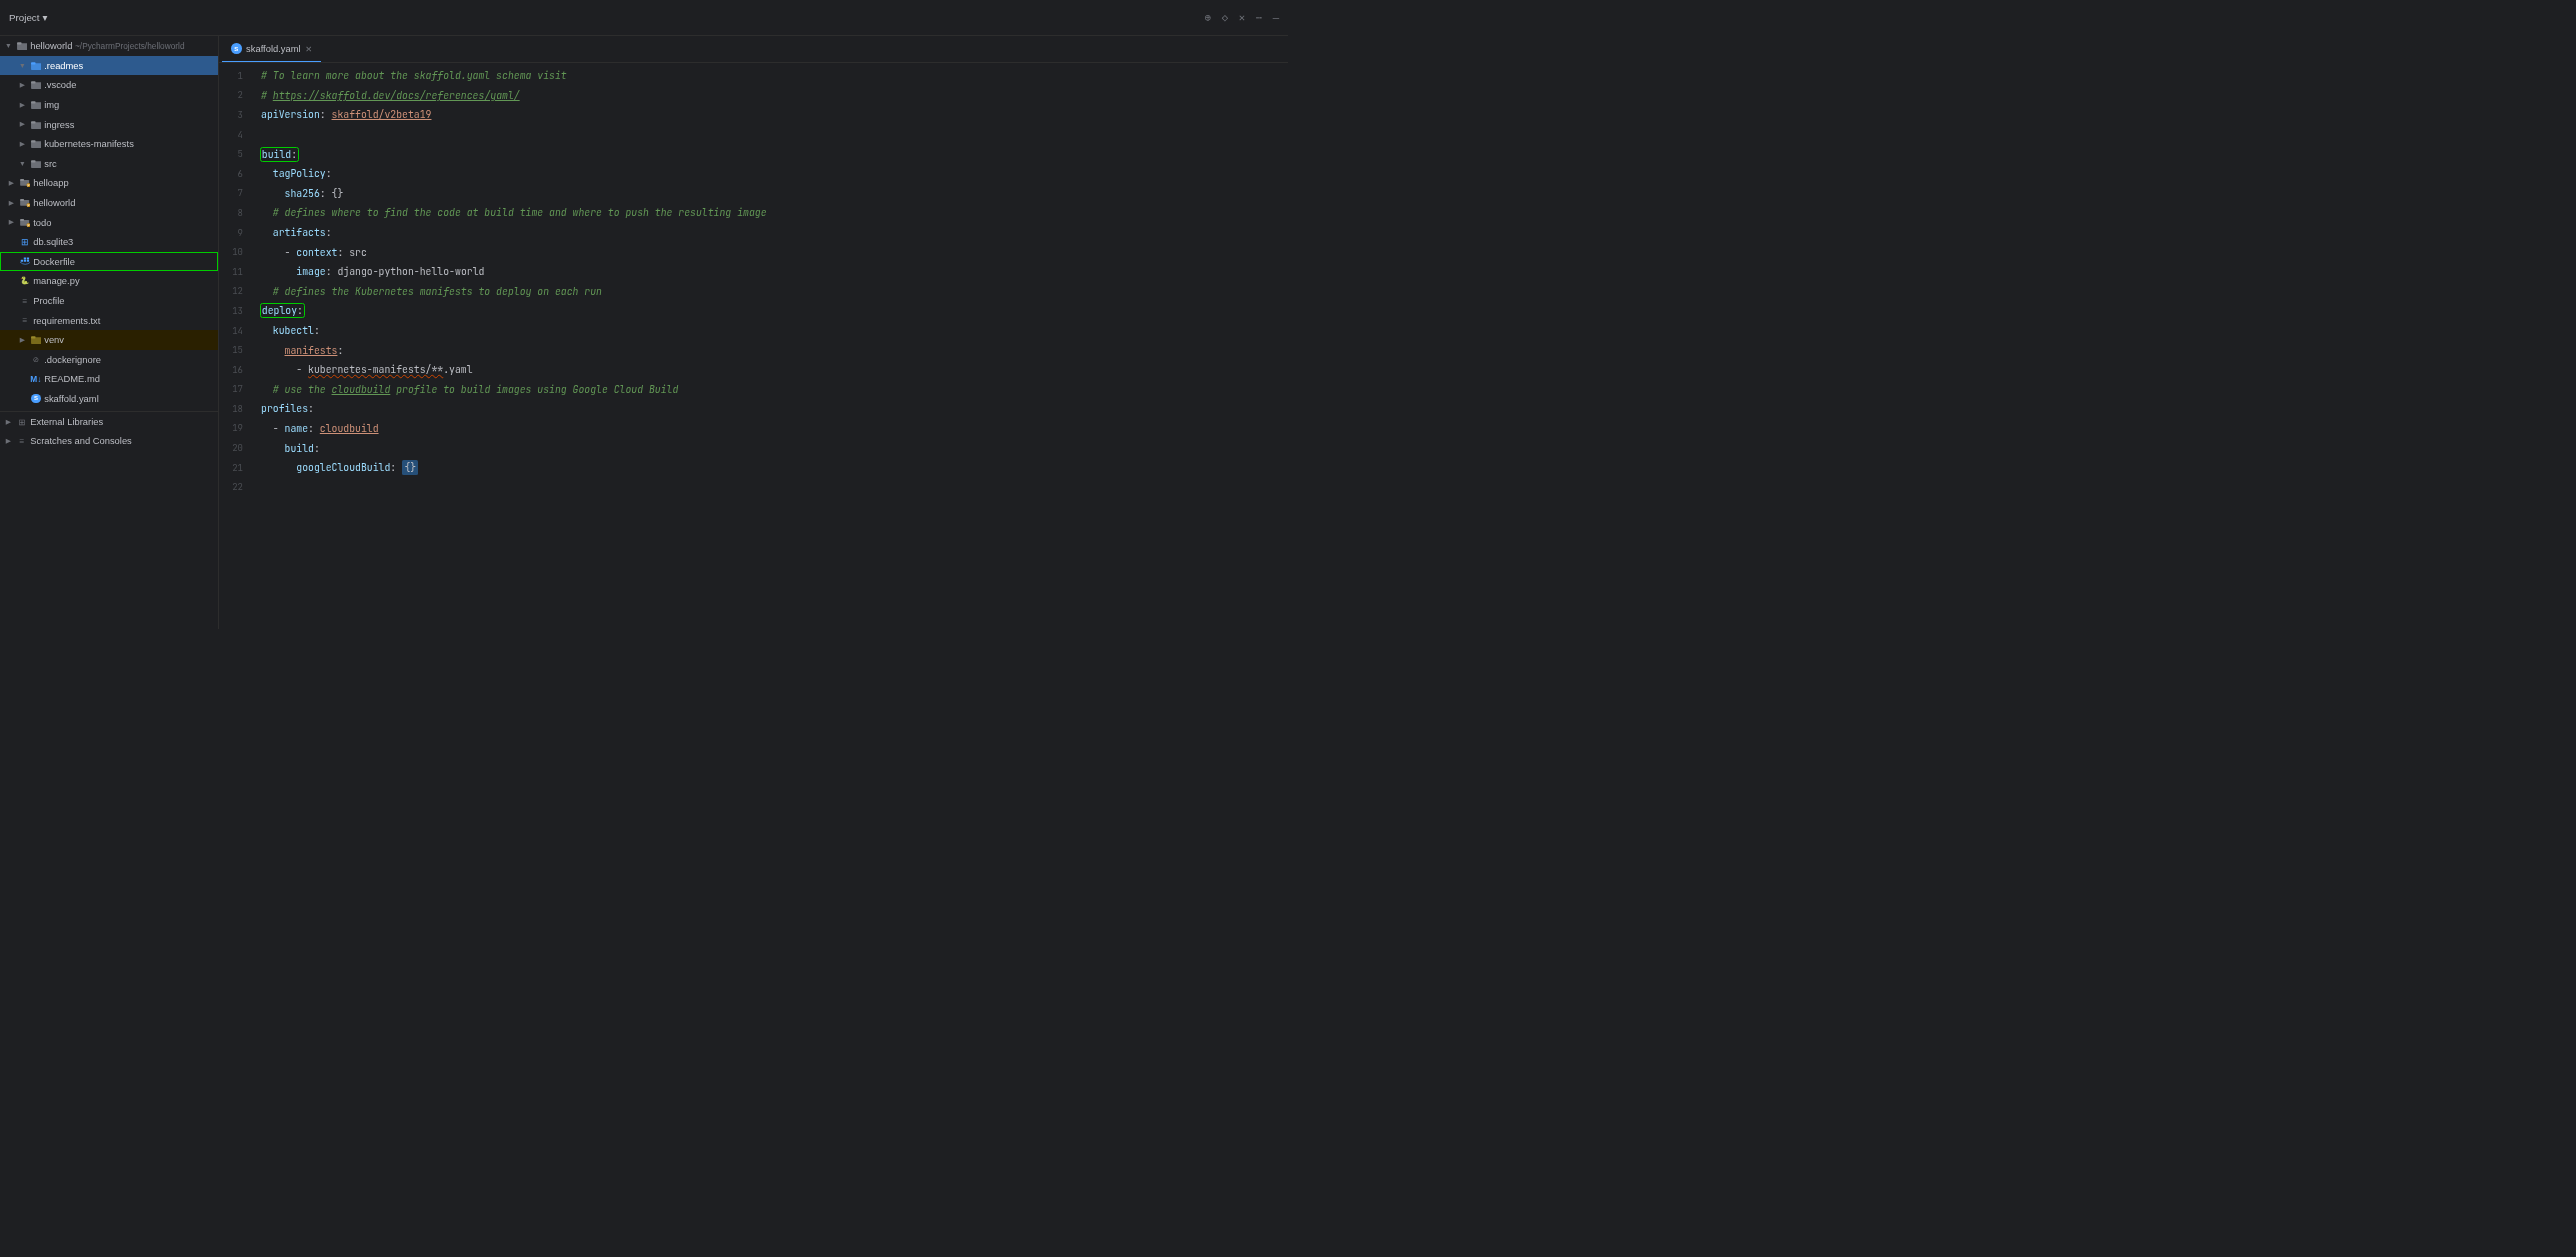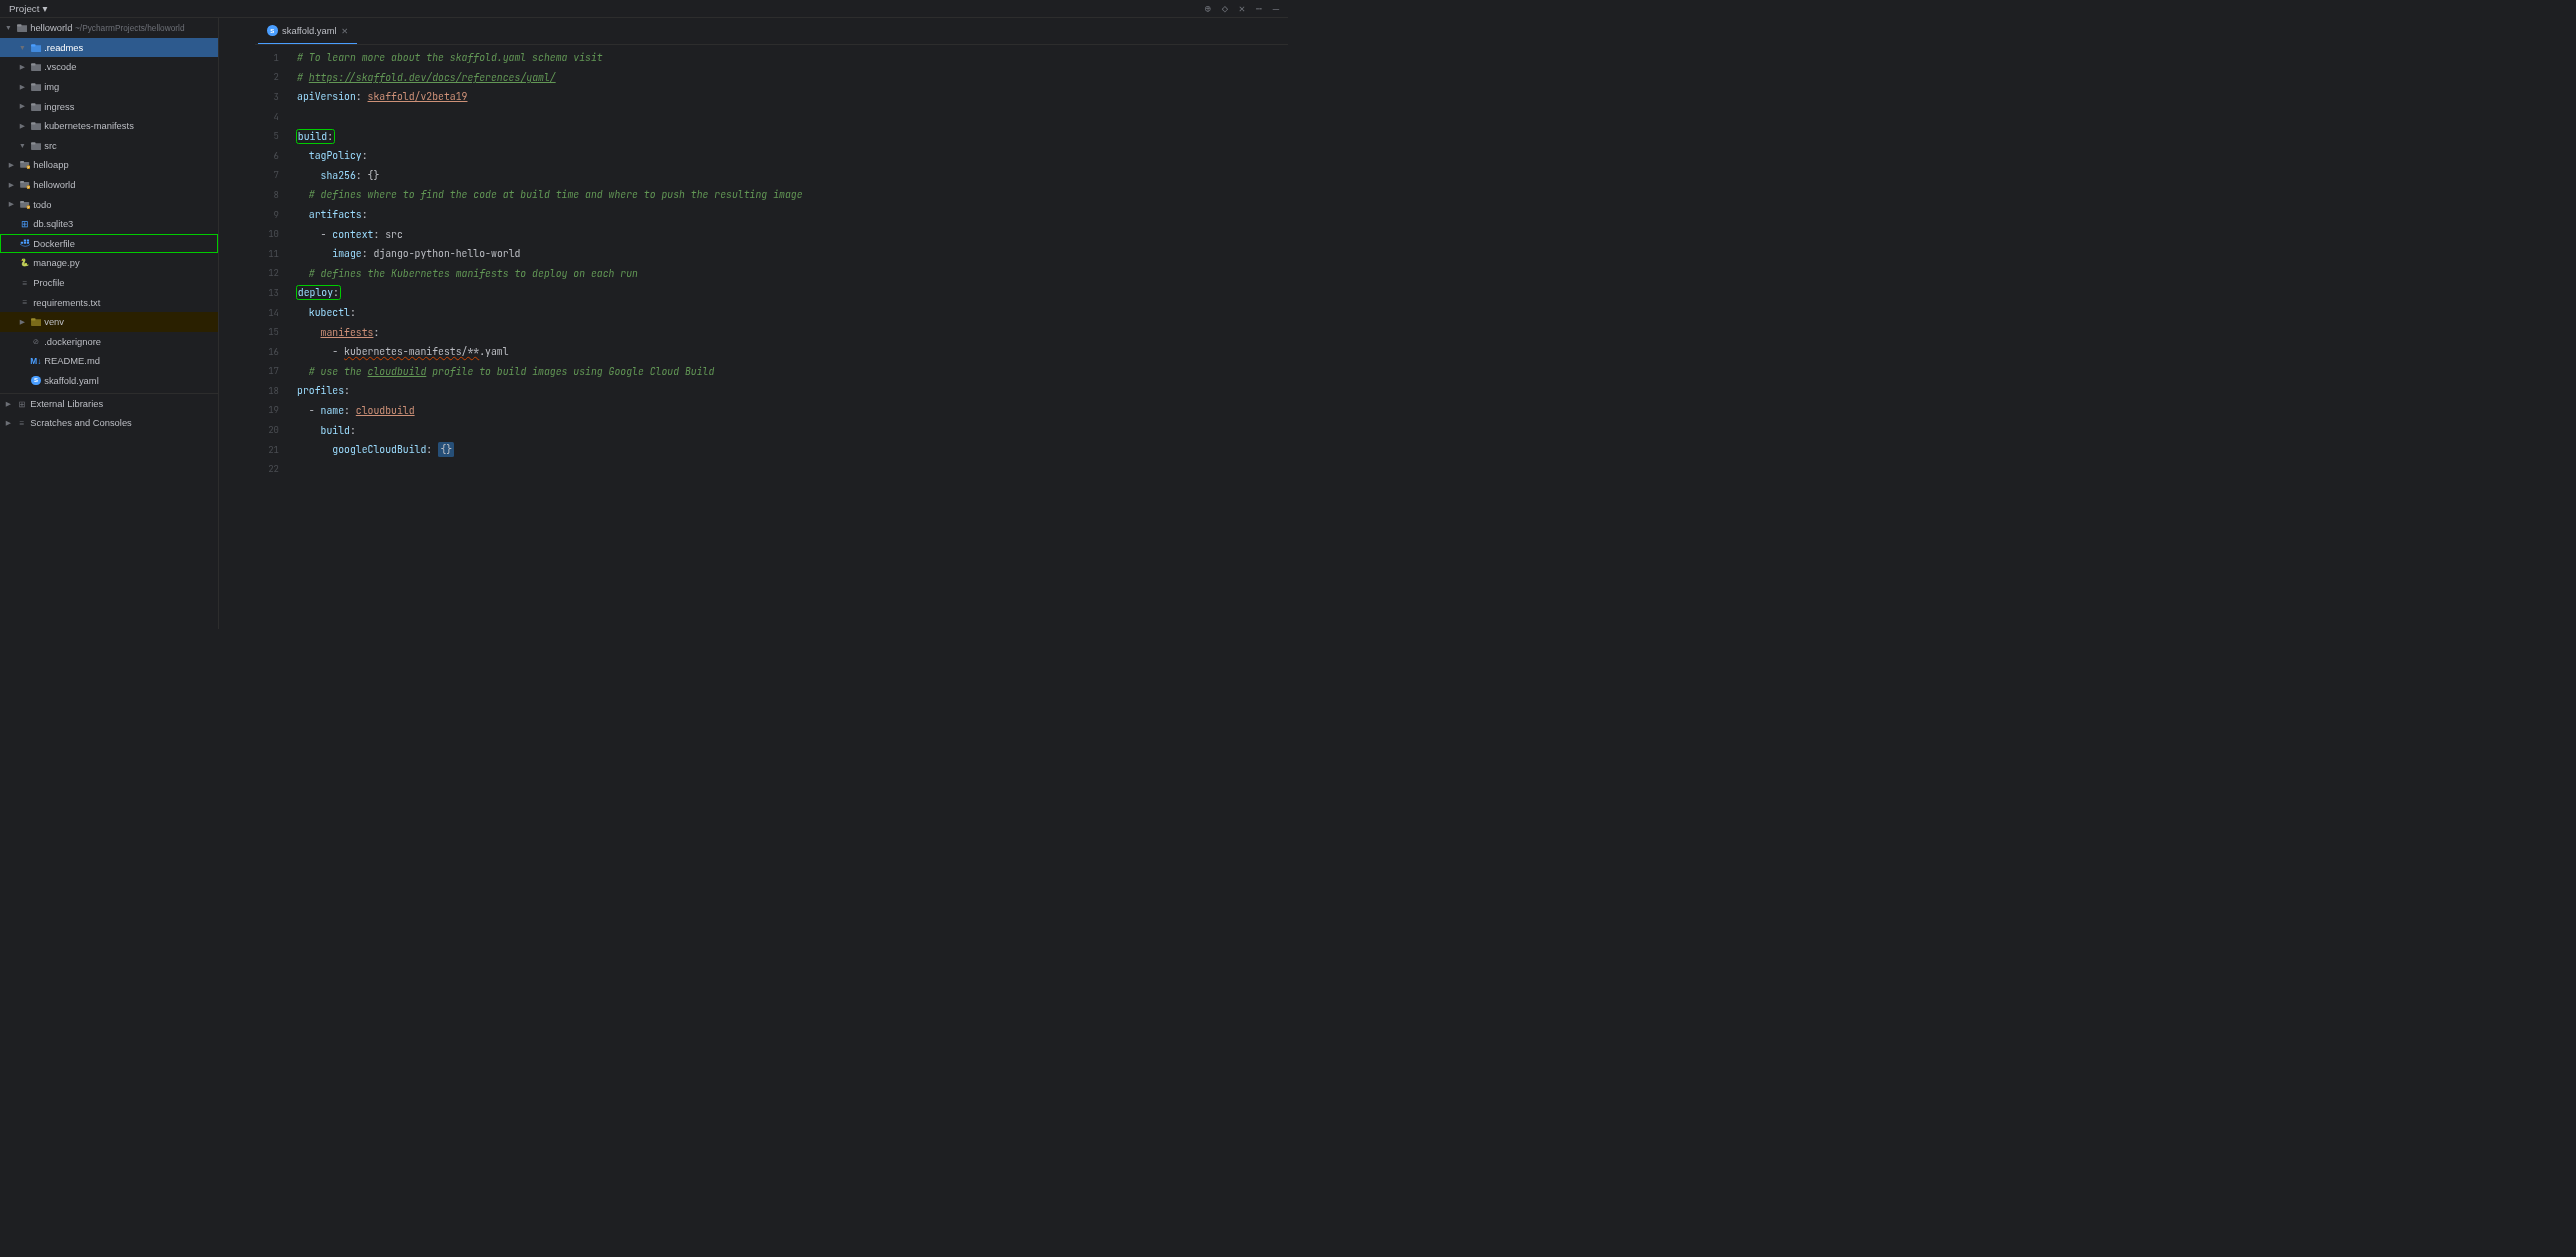--- a/index.html
+++ b/index.html
@@ -18,7 +18,7 @@
     .top-bar {
       display: flex;
       align-items: center;
-      height: 18px;
+      height: 36px;
       background: #1e1f22;
       border-bottom: 0.8px solid #2d2d2d;
       padding: 0 9px;

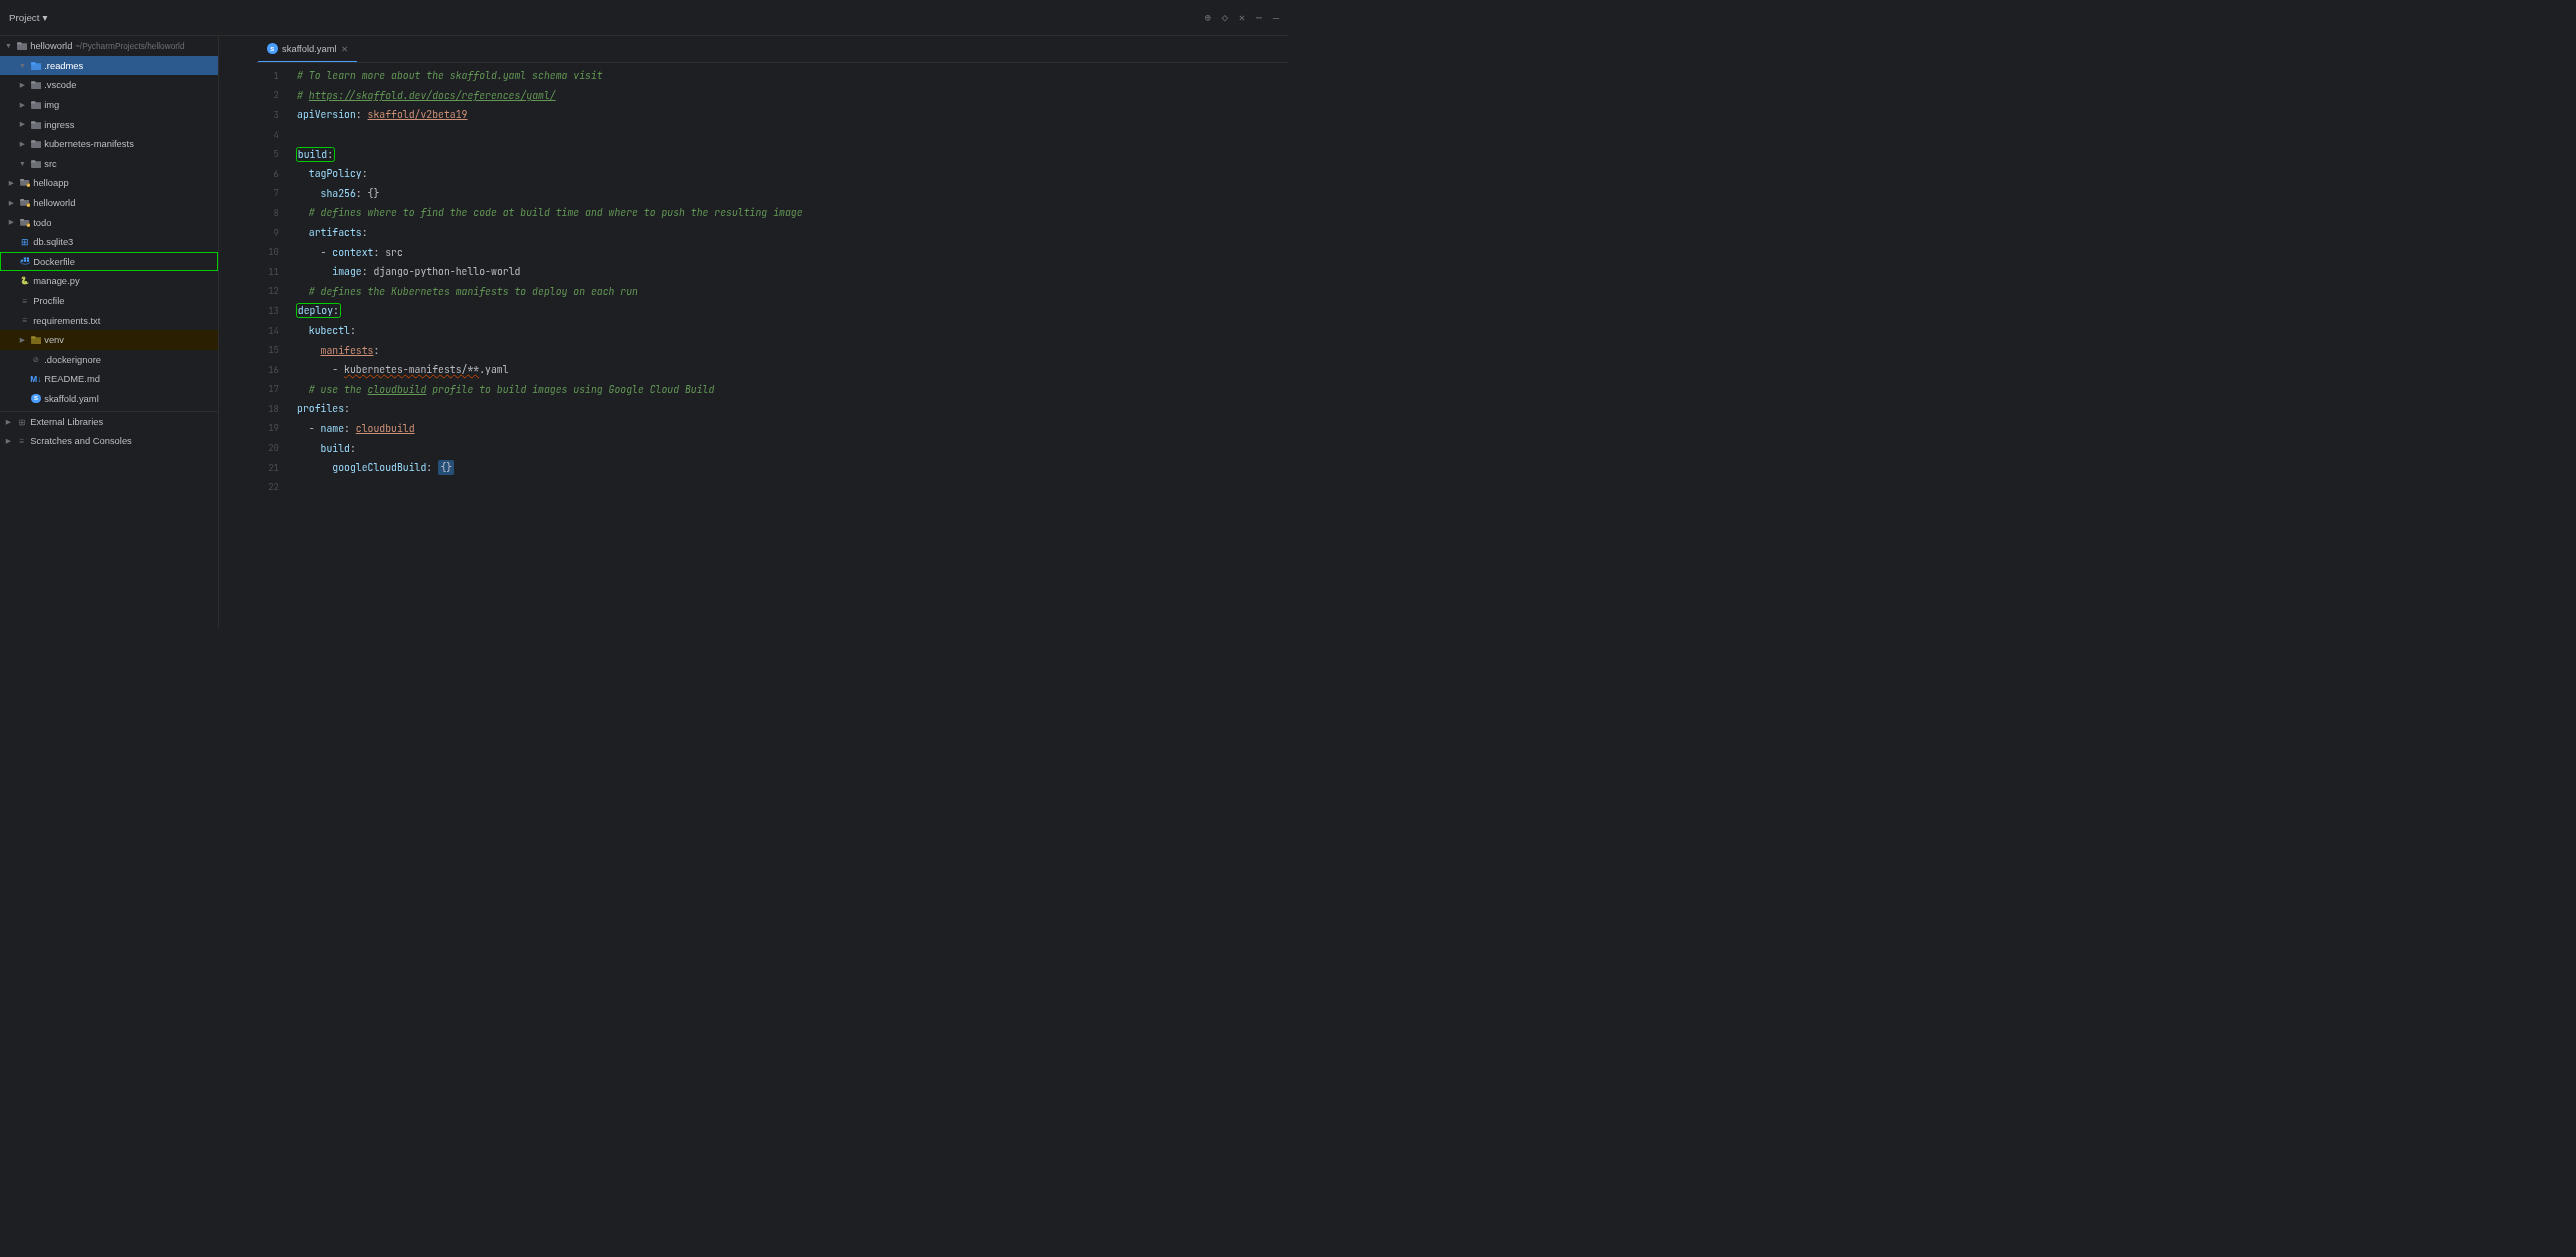--- a/index.html
+++ b/index.html
@@ -50,7 +50,6 @@
       display: flex;
       flex: 1;
       overflow: hidden;
-      gap: 36px;
     }
 
     

